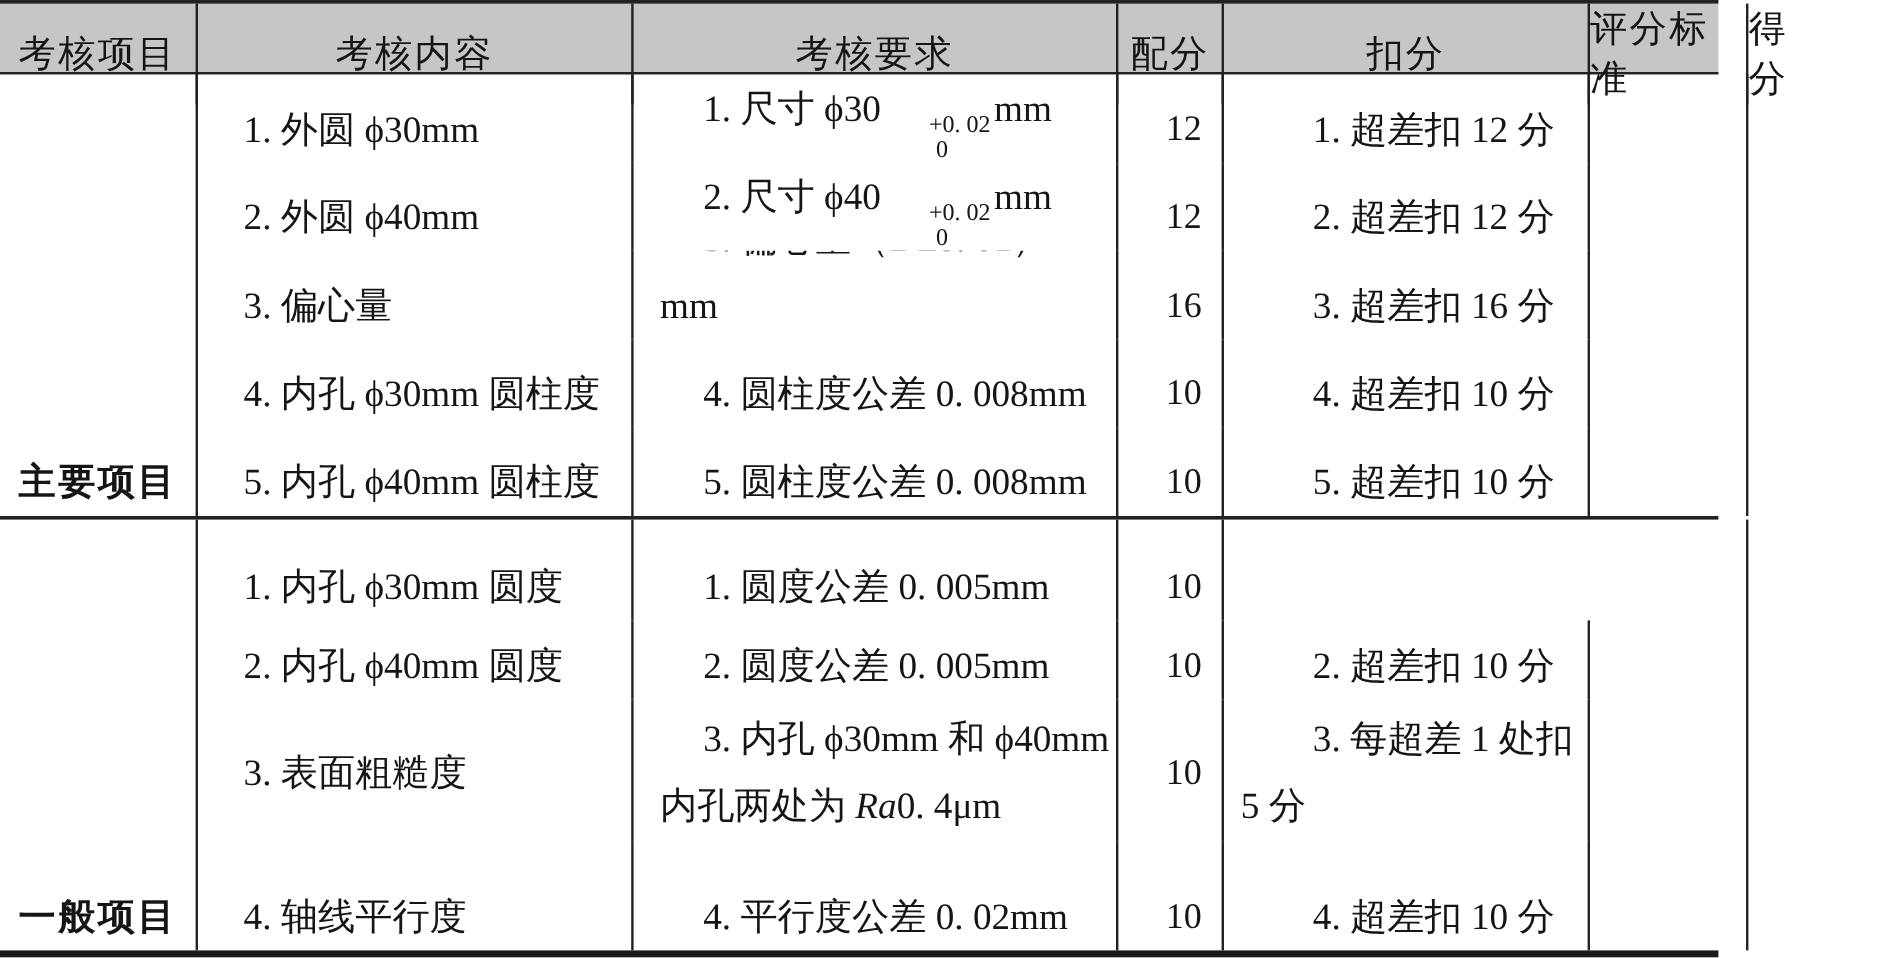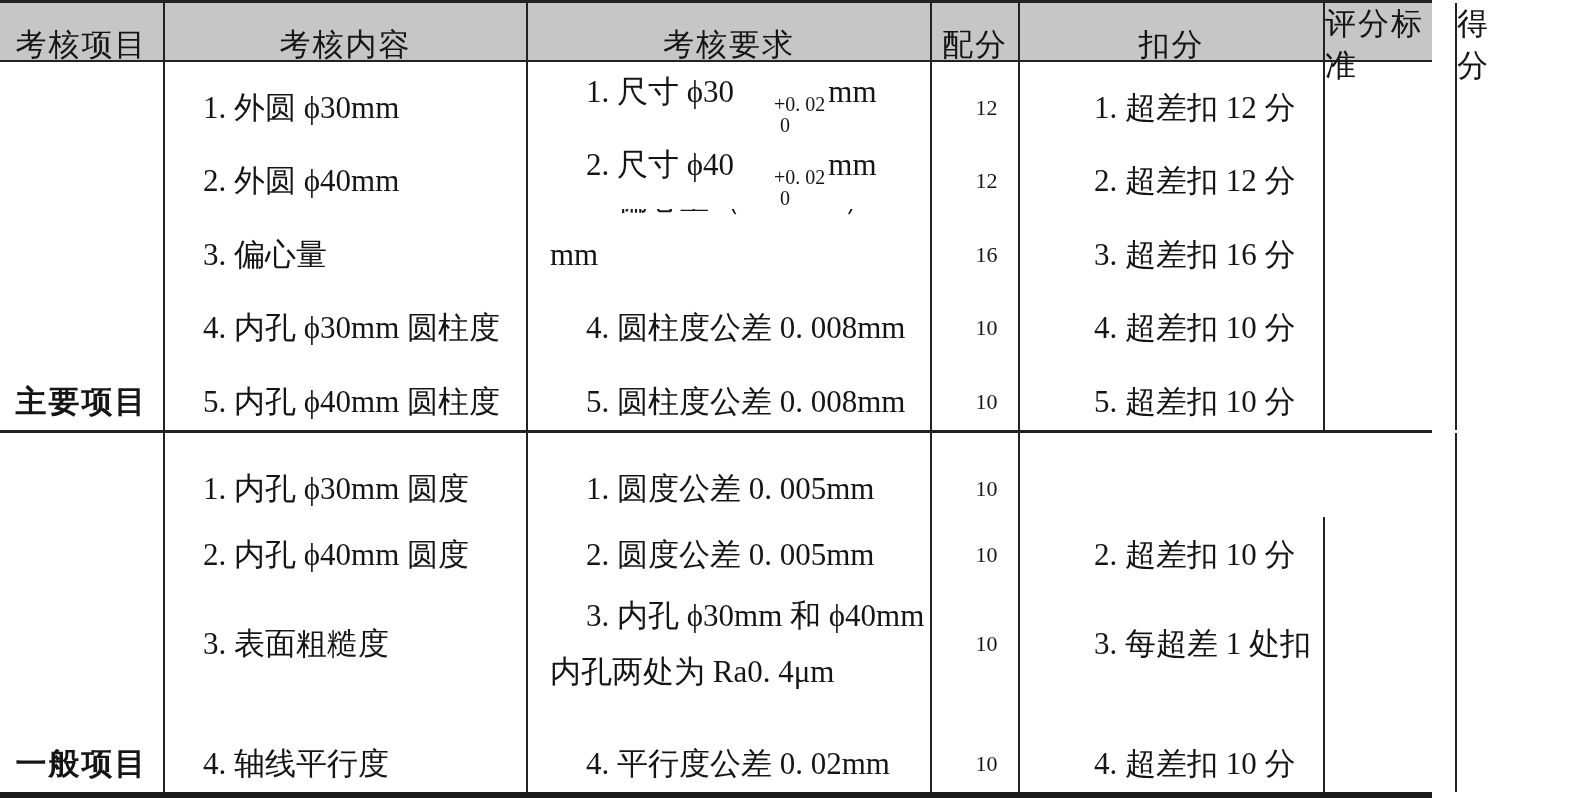--- a/index.html
+++ b/index.html
@@ -44,7 +44,7 @@
   .c-req { padding-left:22px; padding-right:2px; }
   .c-req .ln { text-indent:36px; }
   .c-req .ln.cont { text-indent:0; }
-  .c-pts { align-items:center; font-size:22px;margin-left:23px; }
+  .c-pts { align-items:center; font-size:30px;margin-left:23px; }
   .c-crit { padding-left:14px; padding-right:2px; }
   .c-crit .ln { text-indent:60px; }
   .c-crit .ln.cont { text-indent:0; }

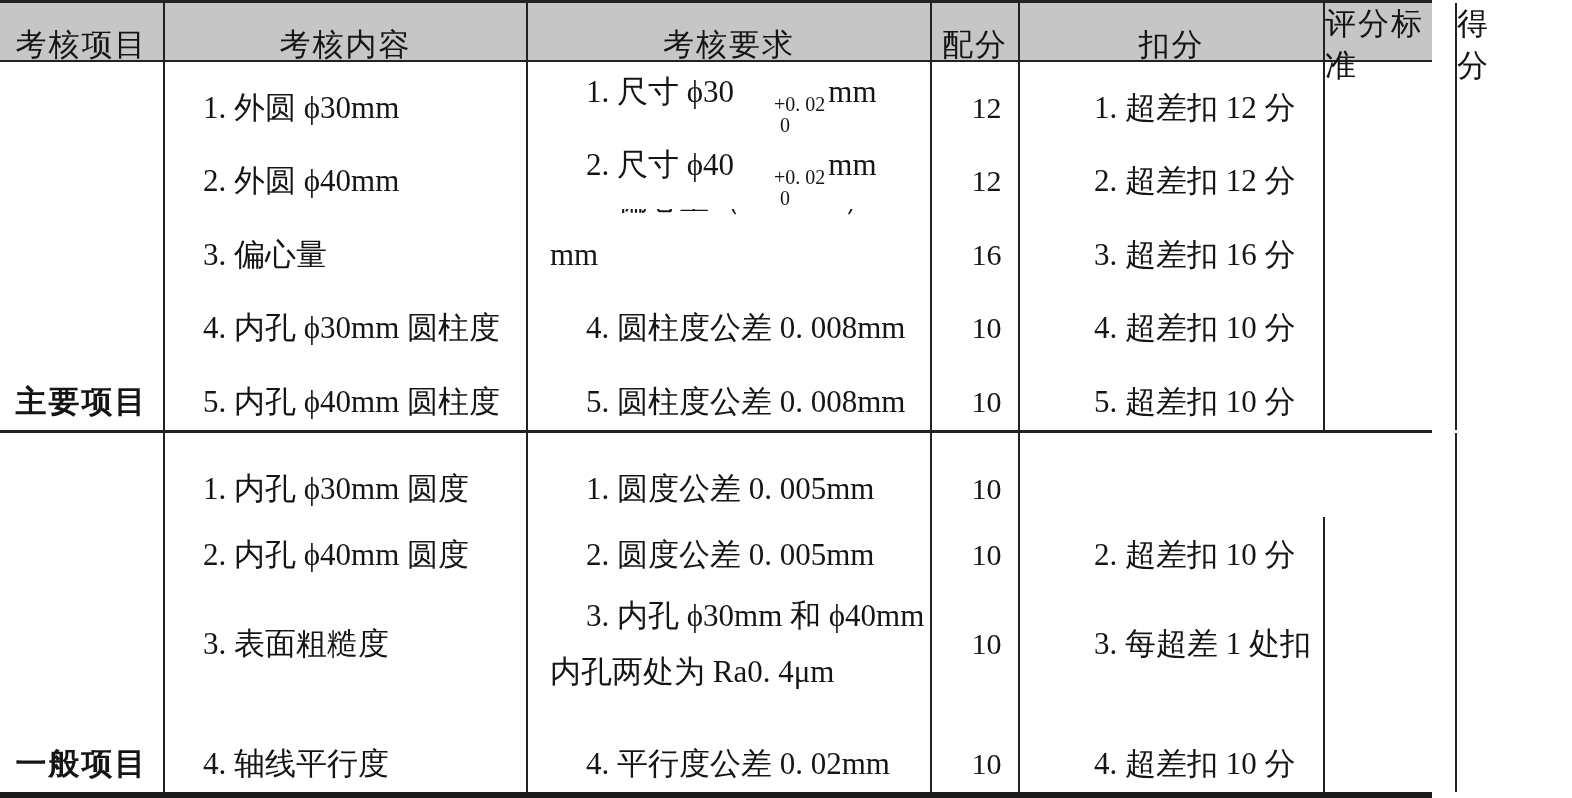--- a/index.html
+++ b/index.html
@@ -55,7 +55,7 @@
     margin-left:4px; margin-right:3px;
   }
   .tol .sub { padding-left:6px; }
-  .it { }
+  .it { font-style:italic; }
 </style>
 </head>
 <body>

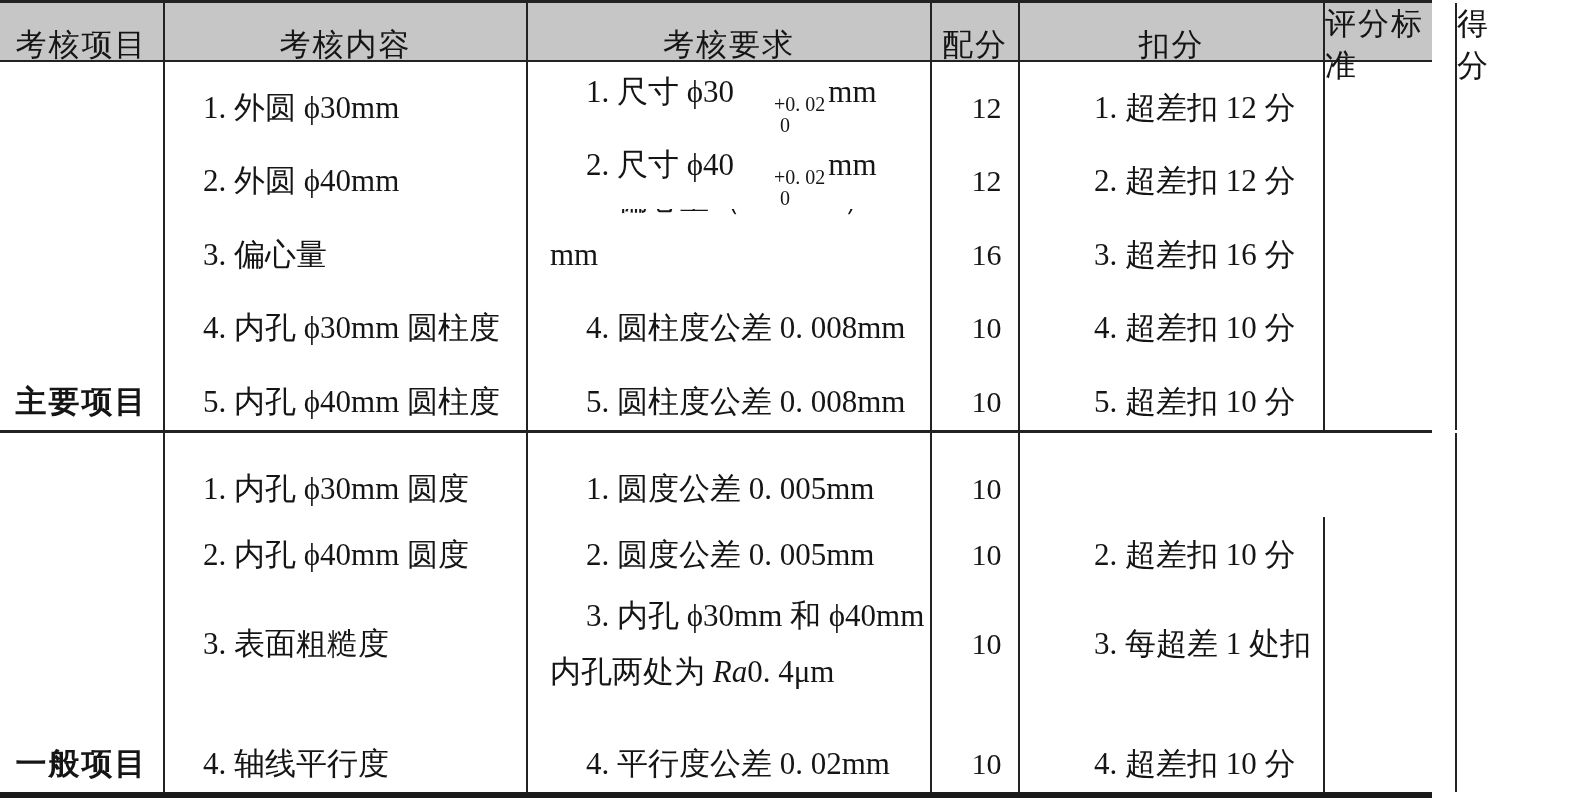--- a/index.html
+++ b/index.html
@@ -194,6 +194,7 @@
       </div>
     <div class="cell gc5 gr3 c-crit top">
       <div class="ln">3. 每超差 1 处扣</div>
+      <div class="ln cont">5 分</div>
     </div>
 
     <div class="cell gc2 gr4 c-content">

